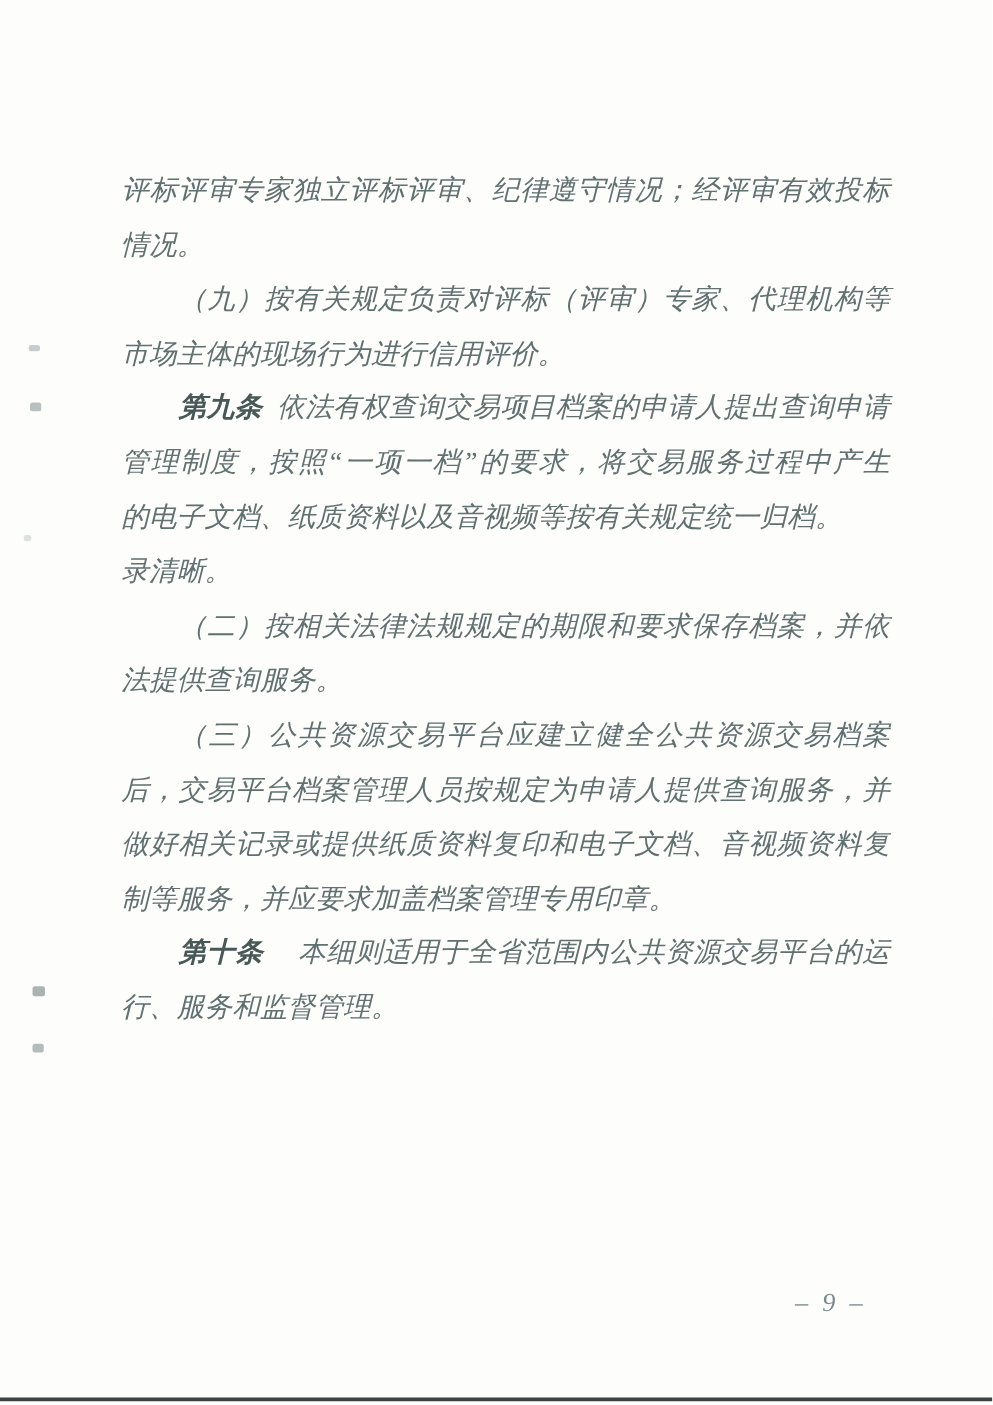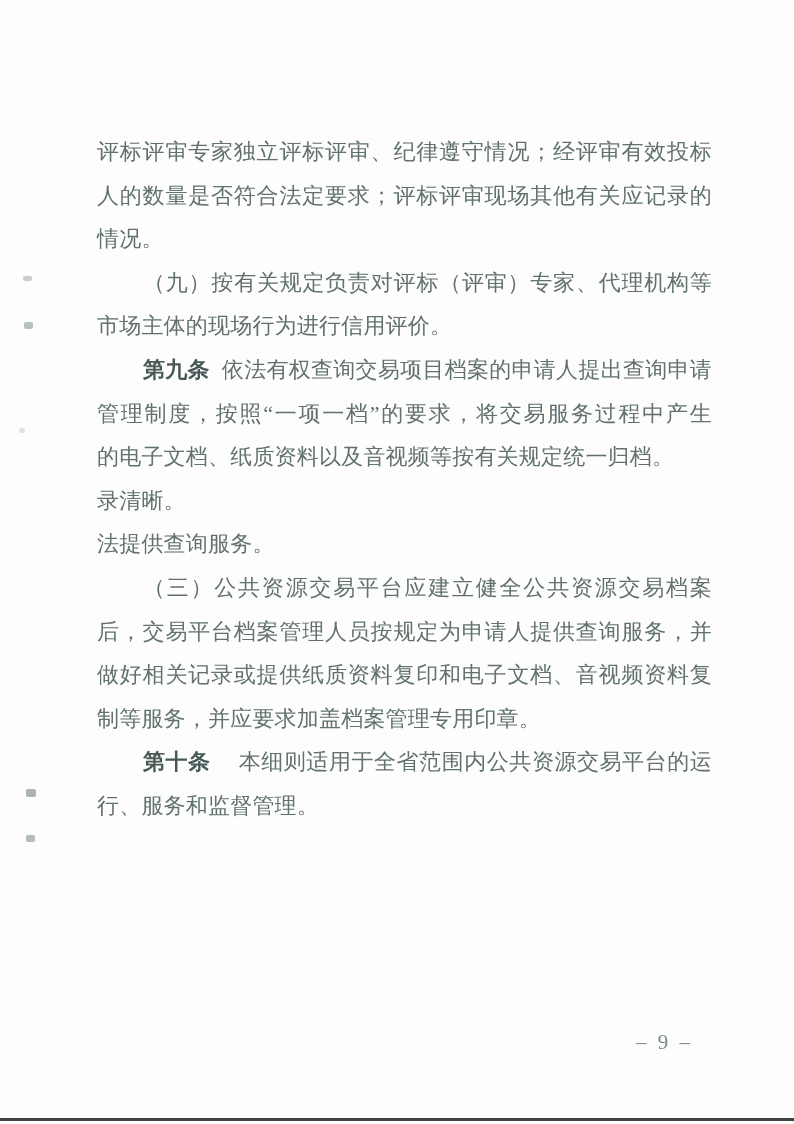--- a/index.html
+++ b/index.html
@@ -9,7 +9,7 @@
     --page_number:#7b8a8b;
     --edge_line:#3e4242;
   }
-  *{margin:0;padding:0;box-sizing:border-box;}
+  *{margin:0;padding:0;box-sizing:border-box;font-style:italic;}
   html,body{background:#fff;}
   body{font-family:"Liberation Serif","DejaVu Serif",serif;}
   .page{

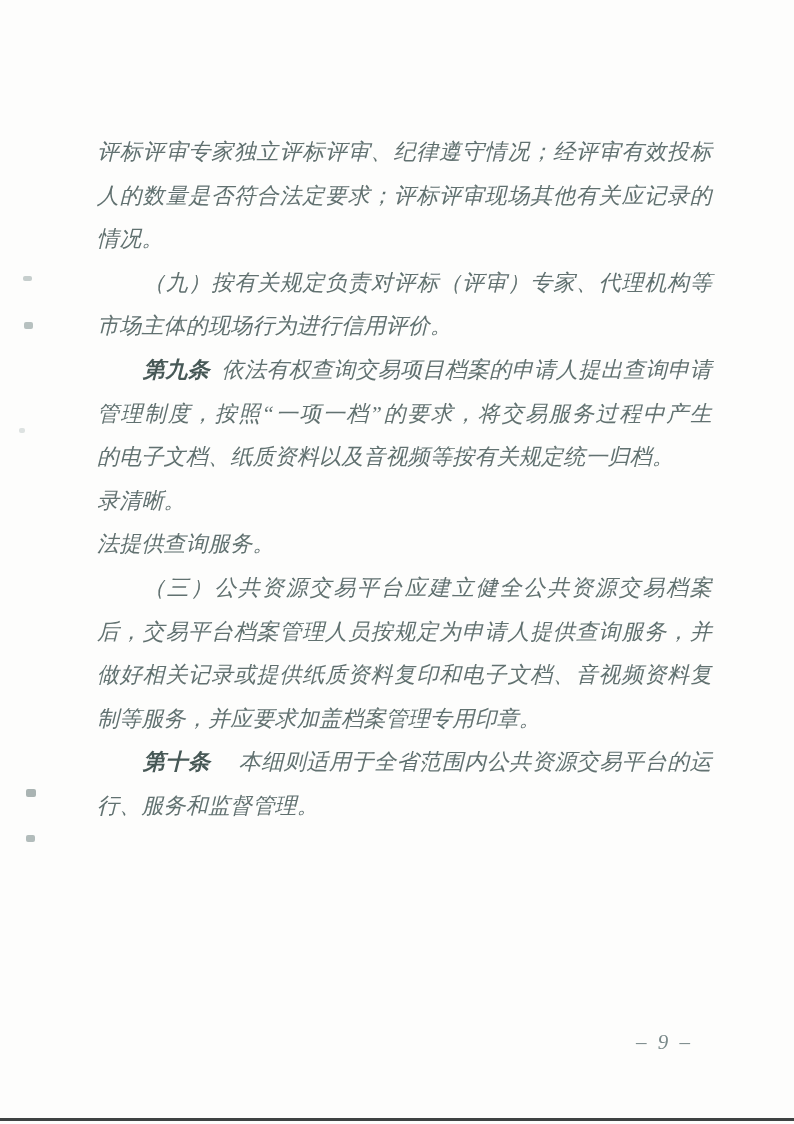--- a/index.html
+++ b/index.html
@@ -79,7 +79,6 @@
 
   <div class="content">
       <div class="text-line justify"><span>评标评审专家独立评标评审、纪律遵守情况；经评审有效投标</span></div>
-      <div class="text-line justify"><span>人的数量是否符合法定要求；评标评审现场其他有关应记录的</span></div>
       <div class="text-line"><span>情况。</span></div>
       <div class="text-line justify indent"><span>（九）按有关规定负责对评标（评审）专家、代理机构等</span></div>
       <div class="text-line"><span>市场主体的现场行为进行信用评价。</span></div>

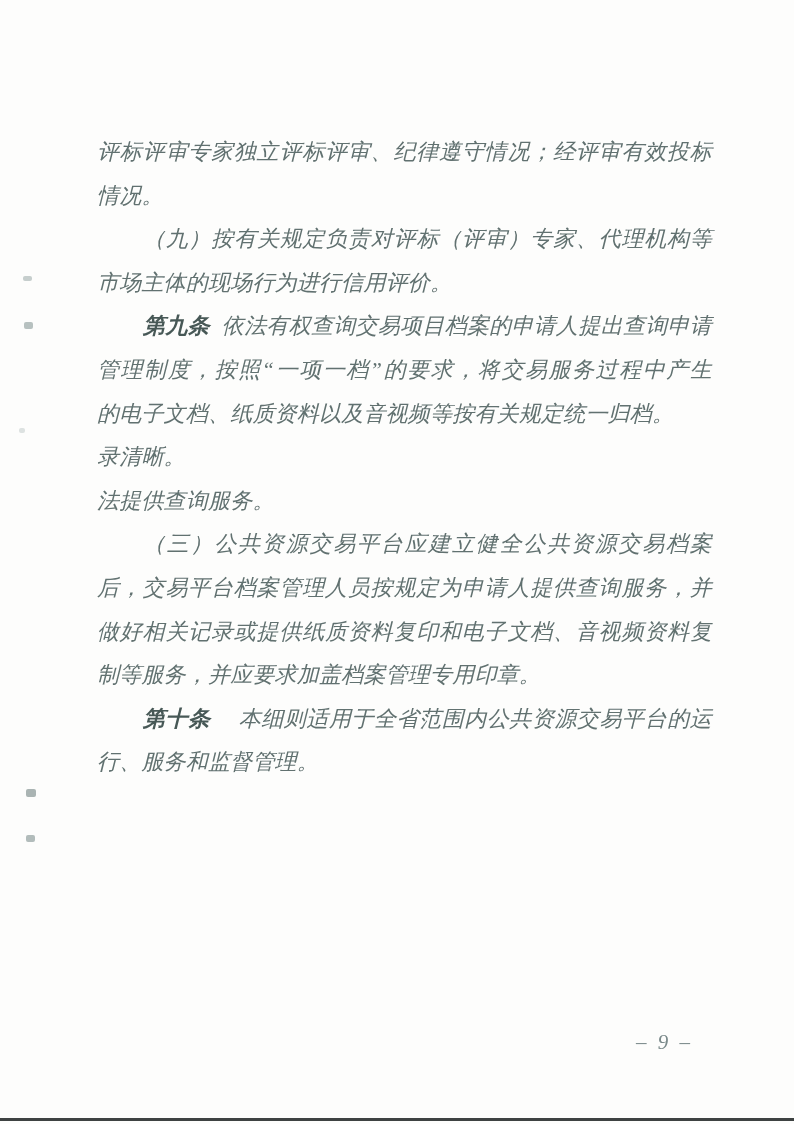--- a/index.html
+++ b/index.html
@@ -86,6 +86,7 @@
       <div class="text-line justify"><span>管理制度，按照“一项一档”的要求，将交易服务过程中产生</span></div>
       <div class="text-line"><span>的电子文档、纸质资料以及音视频等按有关规定统一归档。</span></div>
       <div class="text-line"><span>录清晰。</span></div>
+      <div class="text-line justify indent"><span>（二）按相关法律法规规定的期限和要求保存档案，并依</span></div>
       <div class="text-line"><span>法提供查询服务。</span></div>
       <div class="text-line justify indent"><span>（三）公共资源交易平台应建立健全公共资源交易档案</span></div>
       <div class="text-line justify"><span>后，交易平台档案管理人员按规定为申请人提供查询服务，并</span></div>

